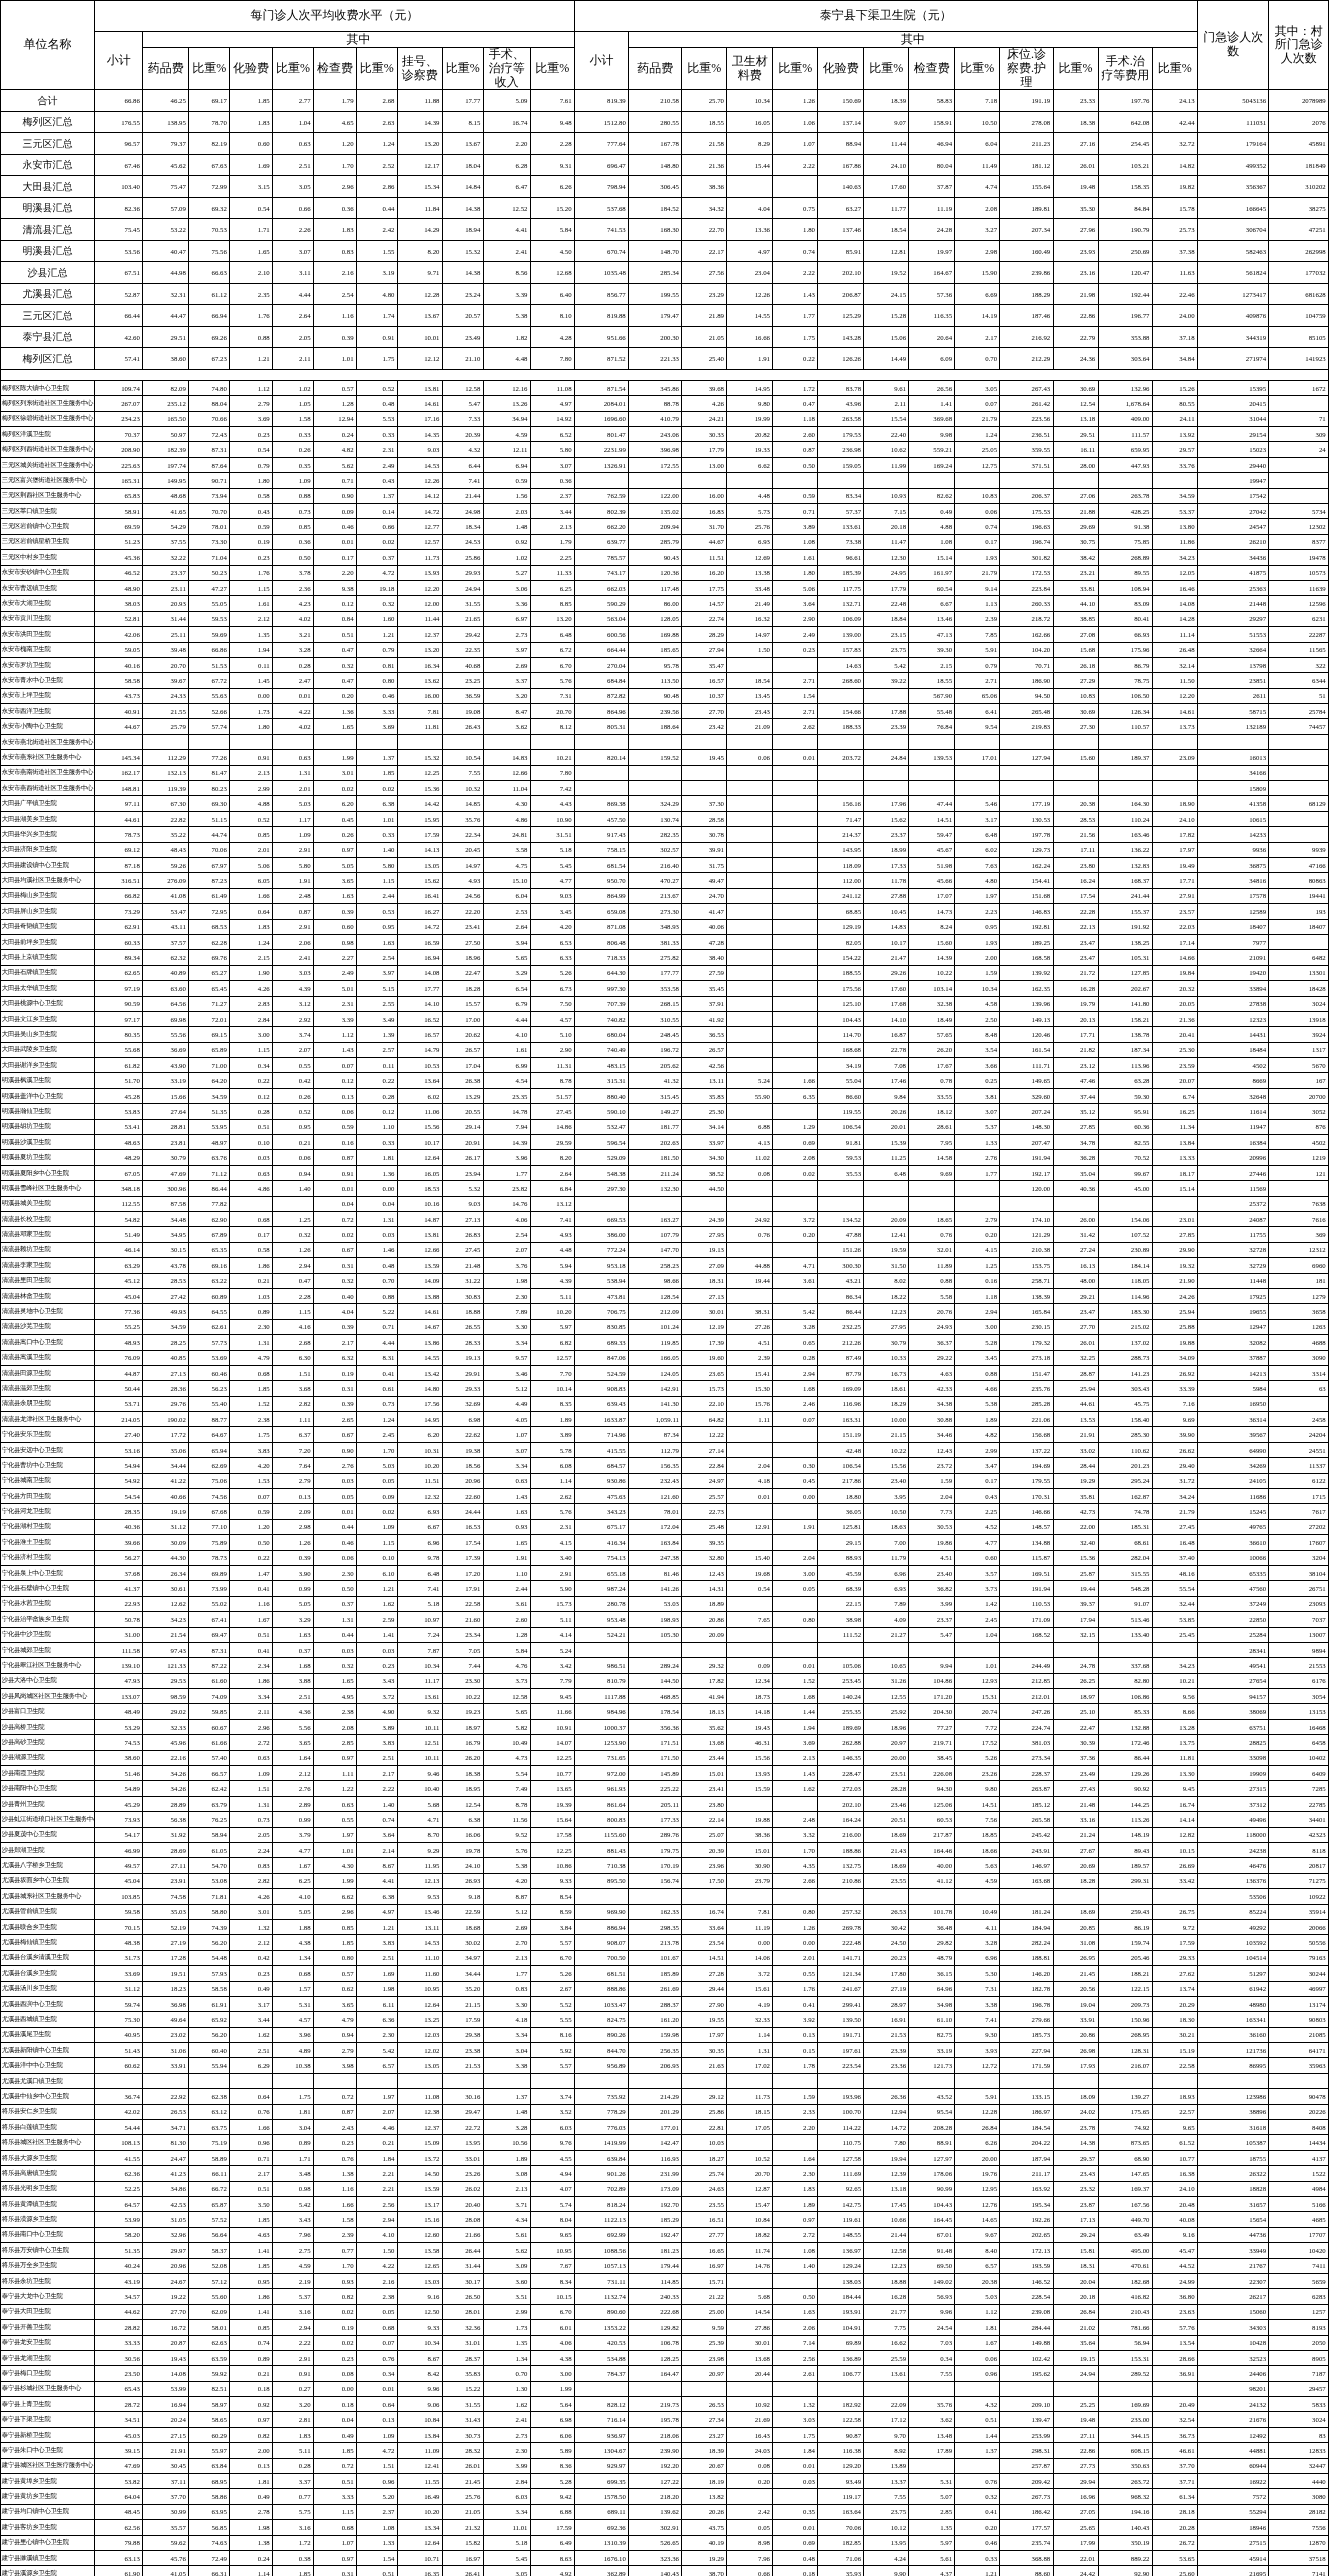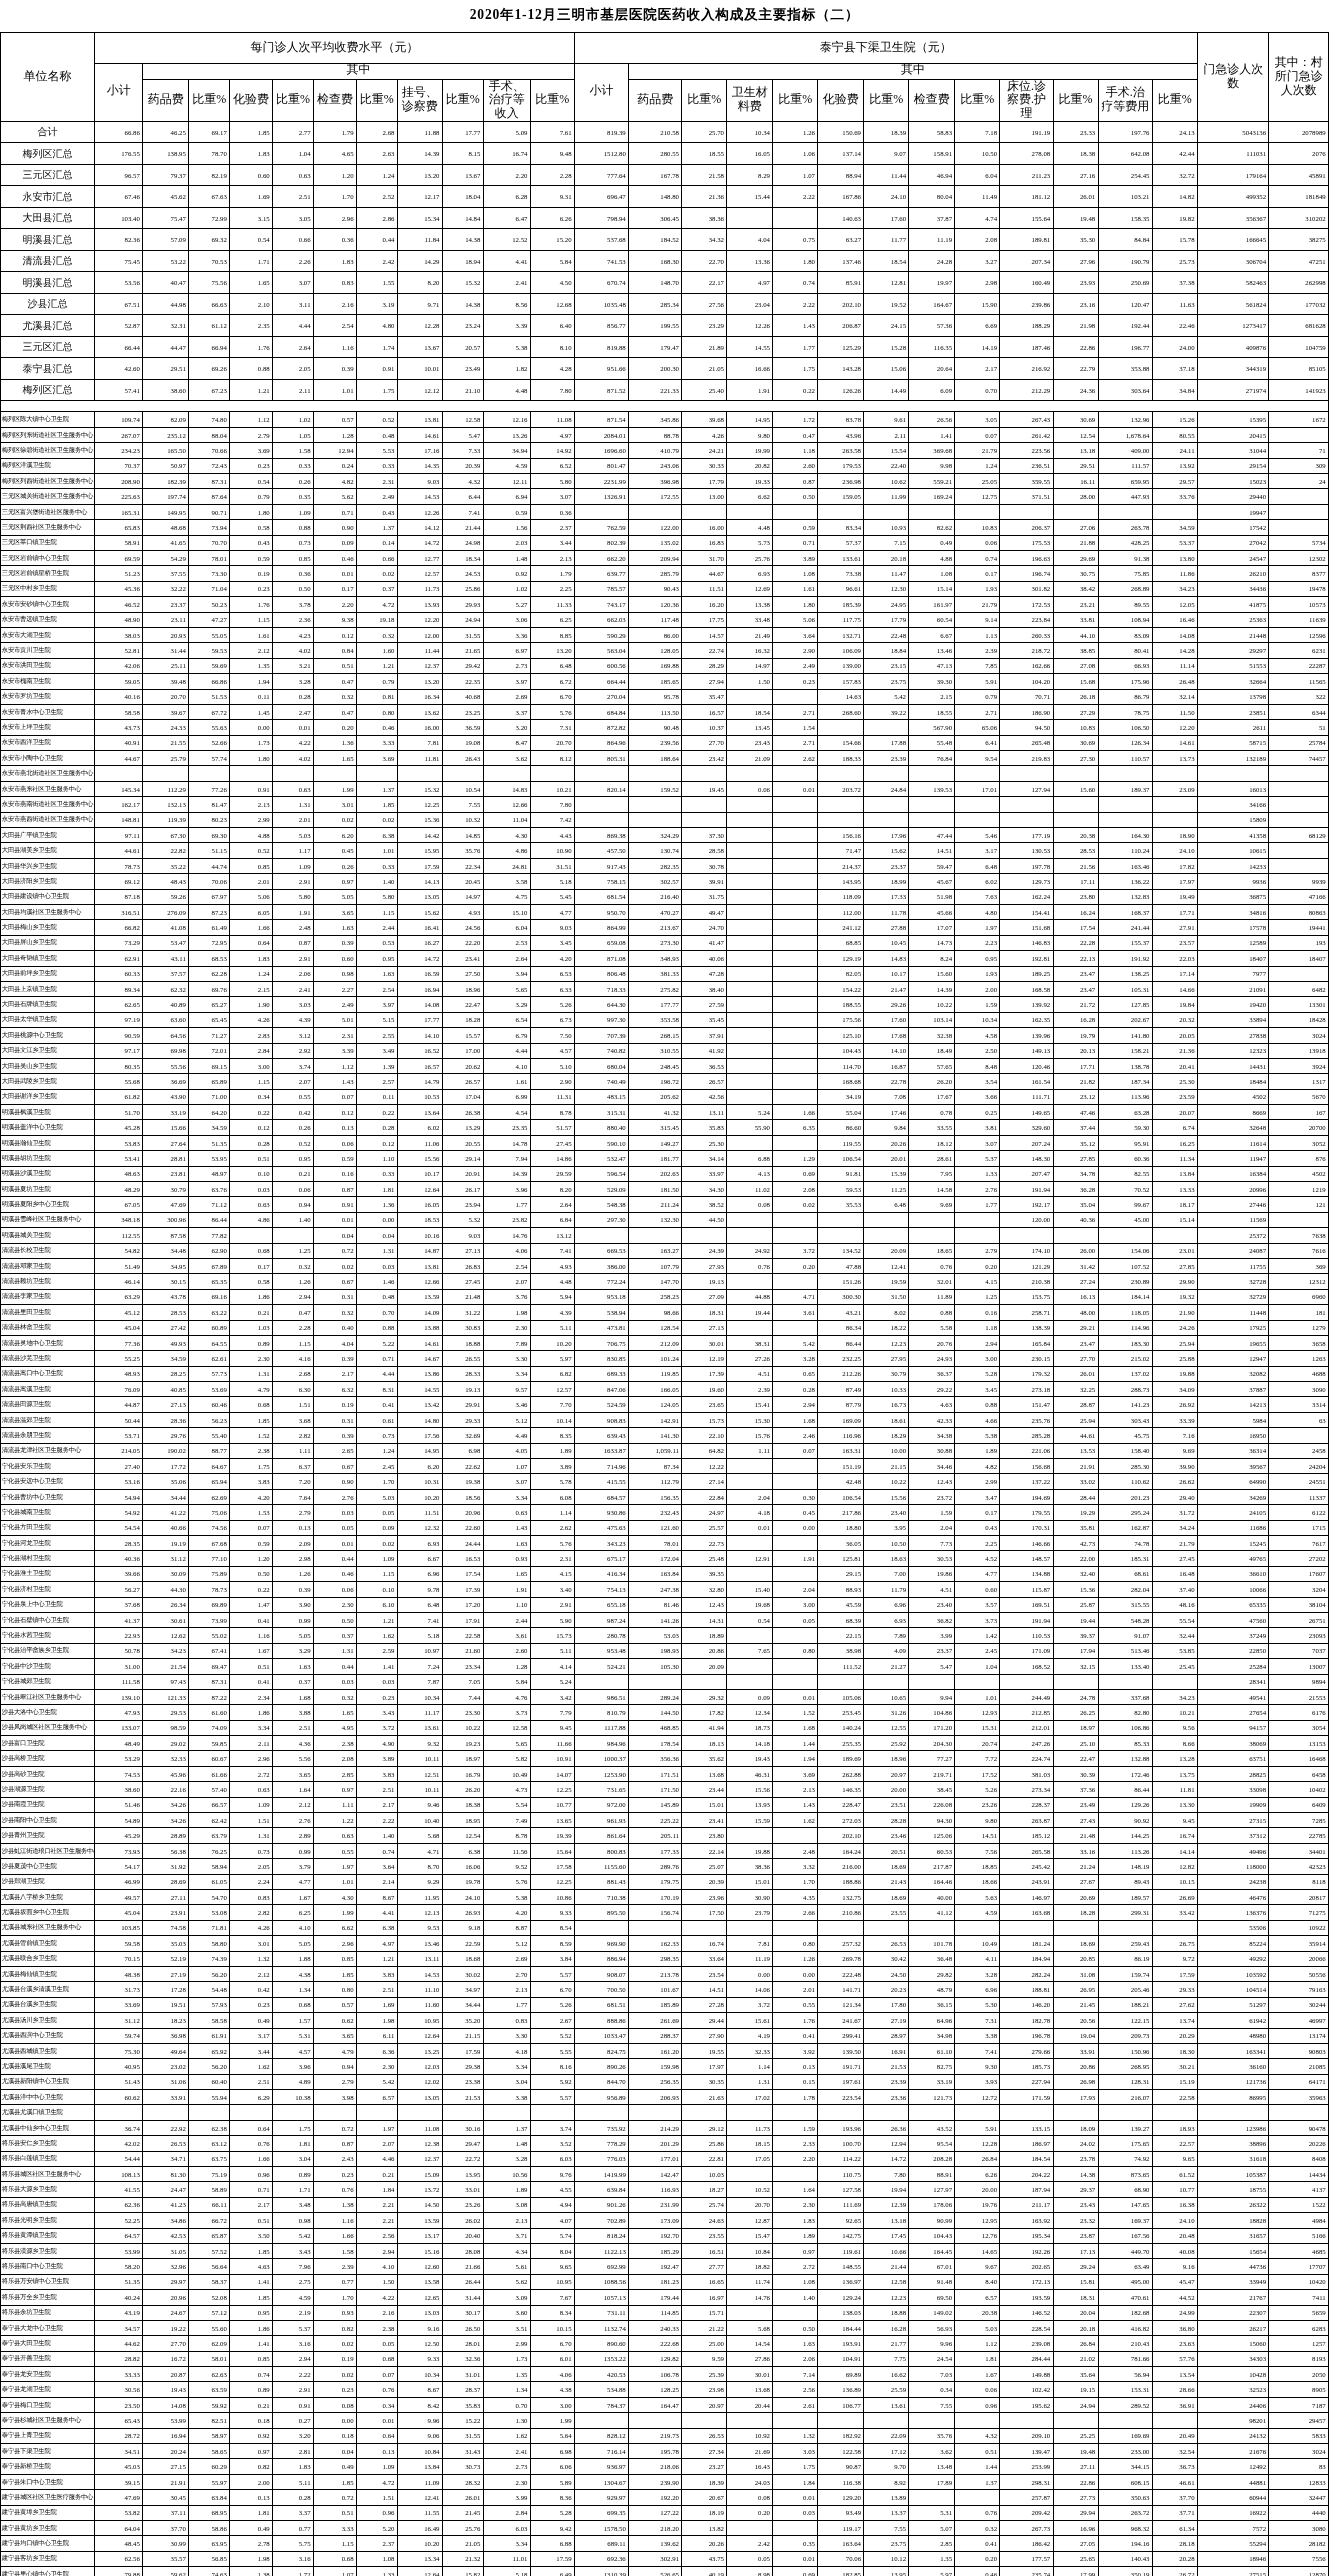--- a/index.html
+++ b/index.html
@@ -25,7 +25,6 @@
 <body>
 
 <div class="page">
-  <div class="title">2020年1-12月三明市基层医院医药收入构成及主要指标（二）</div>
 
   <table class="main">
     <colgroup>

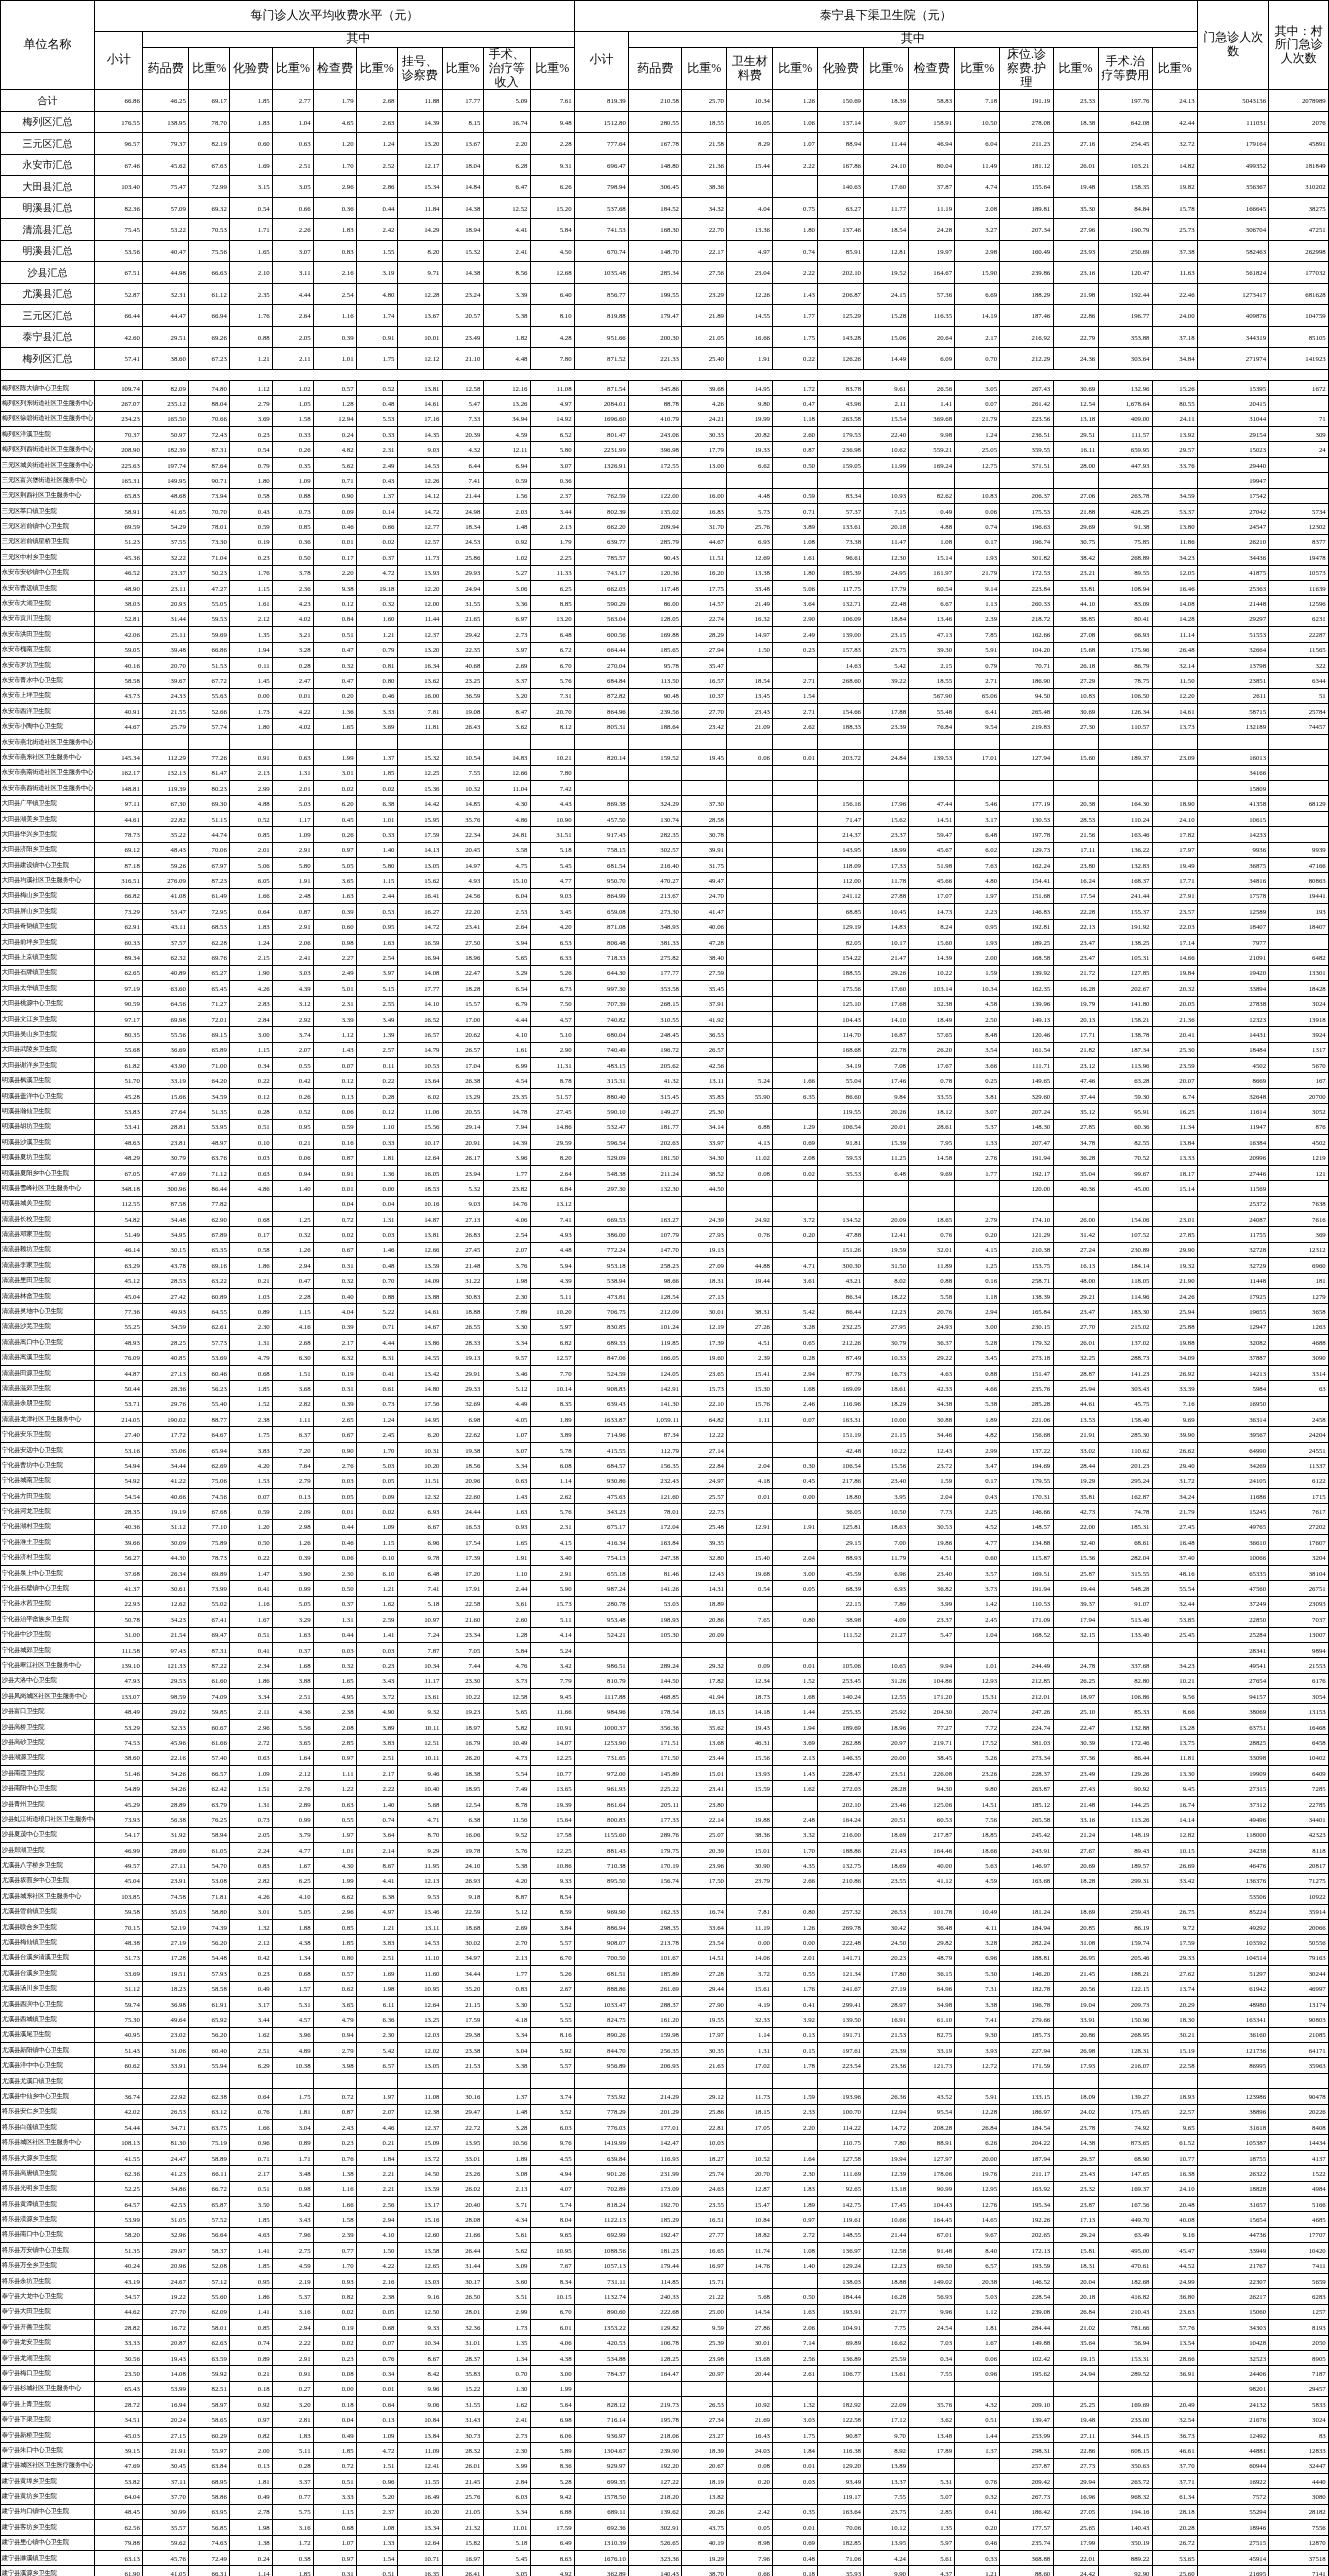--- a/index.html
+++ b/index.html
@@ -11,7 +11,7 @@
   table.main th, table.main td { border:0.8px solid #000; padding:0 1.5px; overflow:hidden; }
   thead th { font-size:12px; font-weight:normal; text-align:center; vertical-align:middle; white-space:normal; line-height:1.15; padding:0.8px 0.8px; }
   thead tr.r1 th { height:30px; }
-  thead tr.r2 th { height:15px;font-family:Liberation Mono, monospace; }
+  thead tr.r2 th { height:15px; }
   thead tr.r3 th { height:33px; }
   tbody td { font-size:6.8px; white-space:nowrap; }
   tbody td.num { text-align:right; padding-right:2.3px; }

